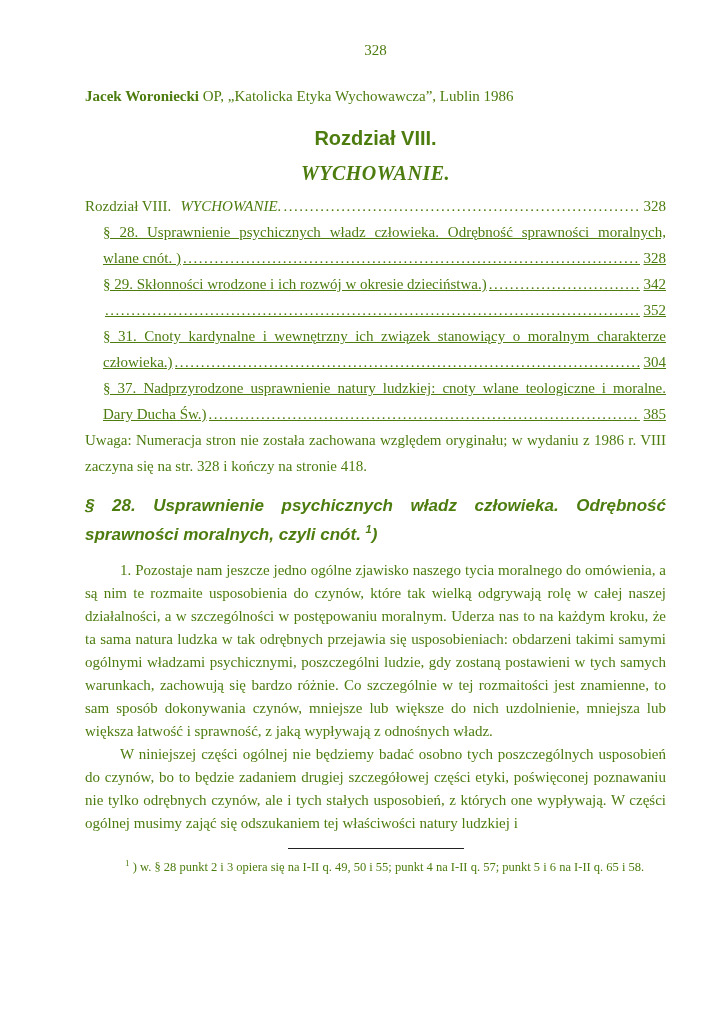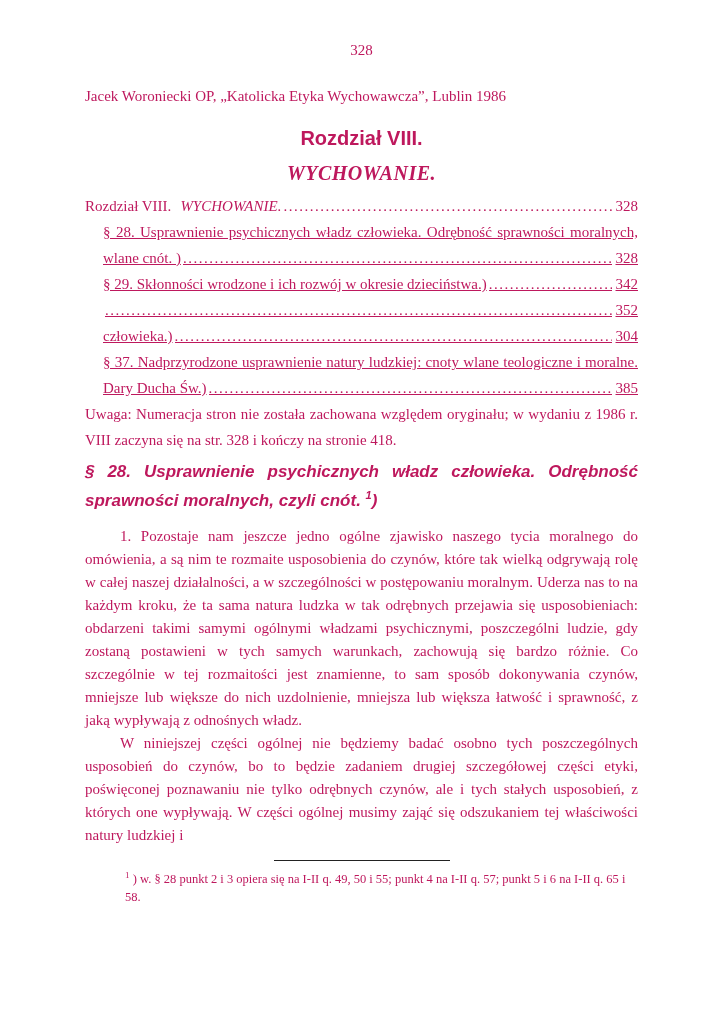--- a/index.html
+++ b/index.html
@@ -8,10 +8,10 @@
     width: 724px; height: 1024px;
     box-sizing: border-box;
     background: #ffffff;
-    padding: 40px 86px 0 85px;
+    padding: 40px 58px 0 85px;
     font-family: "Liberation Serif", serif;
     font-size: 15px;
-    color: #be185d;
+    color: #4d7c0f;
     overflow: hidden;
   }
   .pagenum { text-align: center; line-height: 20px; }

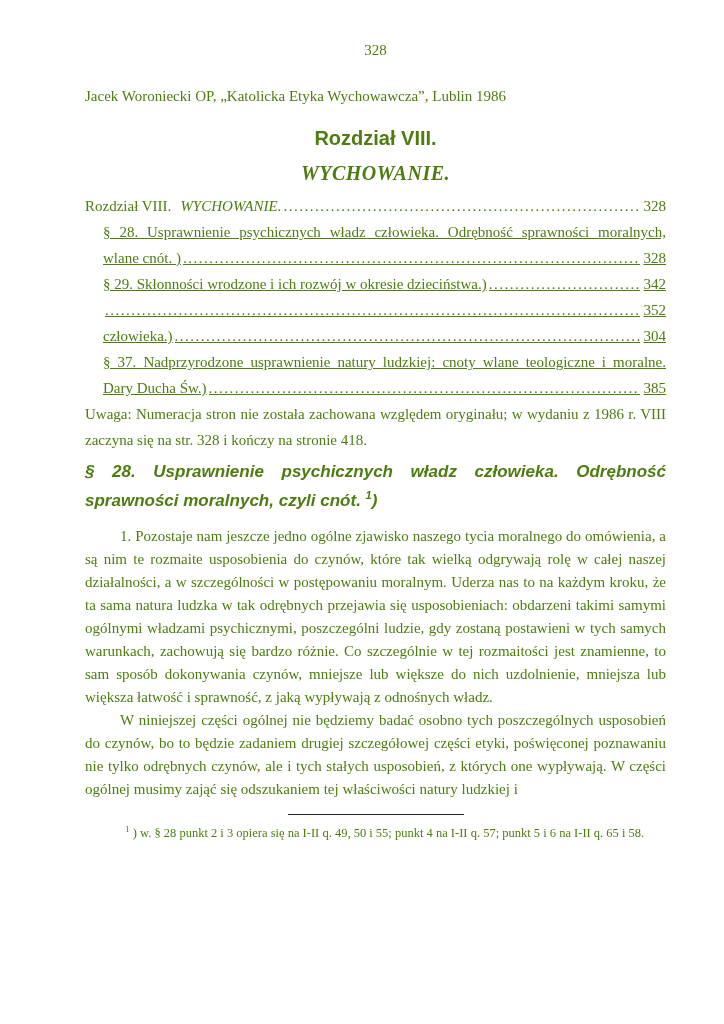--- a/index.html
+++ b/index.html
@@ -16,7 +16,7 @@
   }
   .pagenum { text-align: center; line-height: 20px; }
   .header  { margin-top: 26px; line-height: 20px; }
-  .header b { font-weight: normal; }
+  .header b { font-weight: bold; }
   .title1 {
     margin-top: 20px; text-align: center;
     font-family: "Liberation Sans", sans-serif;

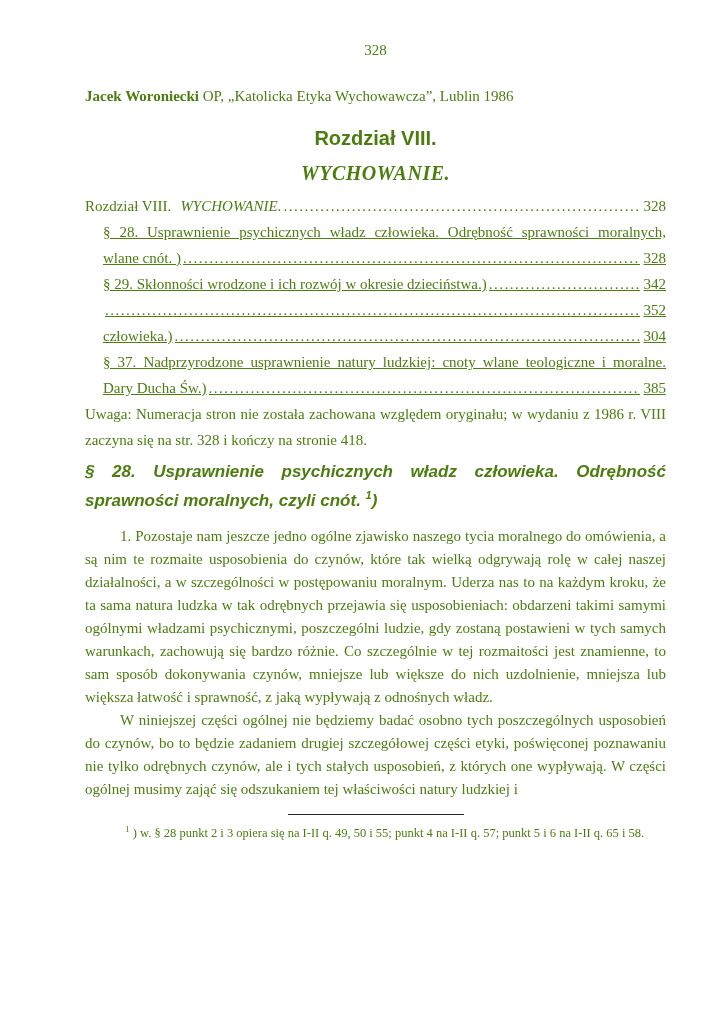--- a/index.html
+++ b/index.html
@@ -102,6 +102,7 @@
     </div>
 
     <div class="toc-entry indent">
+      <div class="stretch">§ 31. Cnoty kardynalne i wewnętrzny ich związek stanowiący o moralnym charakterze</div>
       <div class="row">
         <span class="txt">człowieka.)</span>
         <span class="leader"></span>

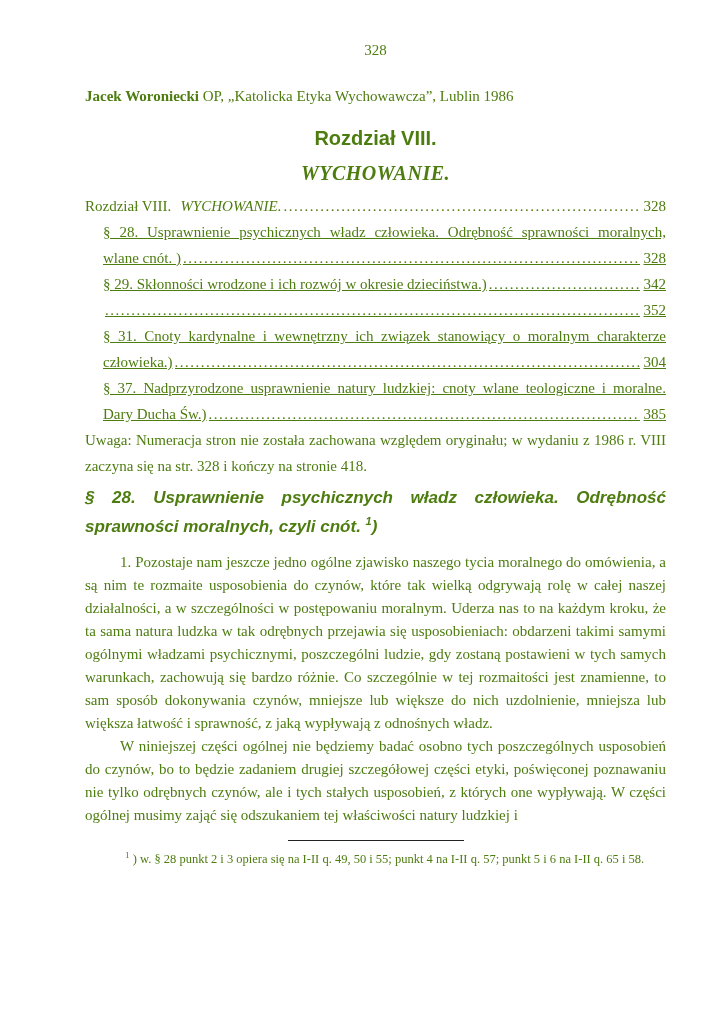--- a/index.html
+++ b/index.html
@@ -41,7 +41,7 @@
   .pg { flex: 0 0 auto; }
   .note { text-align: justify; line-height: 26px; }
   .heading {
-    margin-top: 4px;
+    margin-top: 12px;
     font-family: "Liberation Sans", sans-serif;
     font-weight: bold; font-style: italic;
     font-size: 17px; line-height: 29px;

